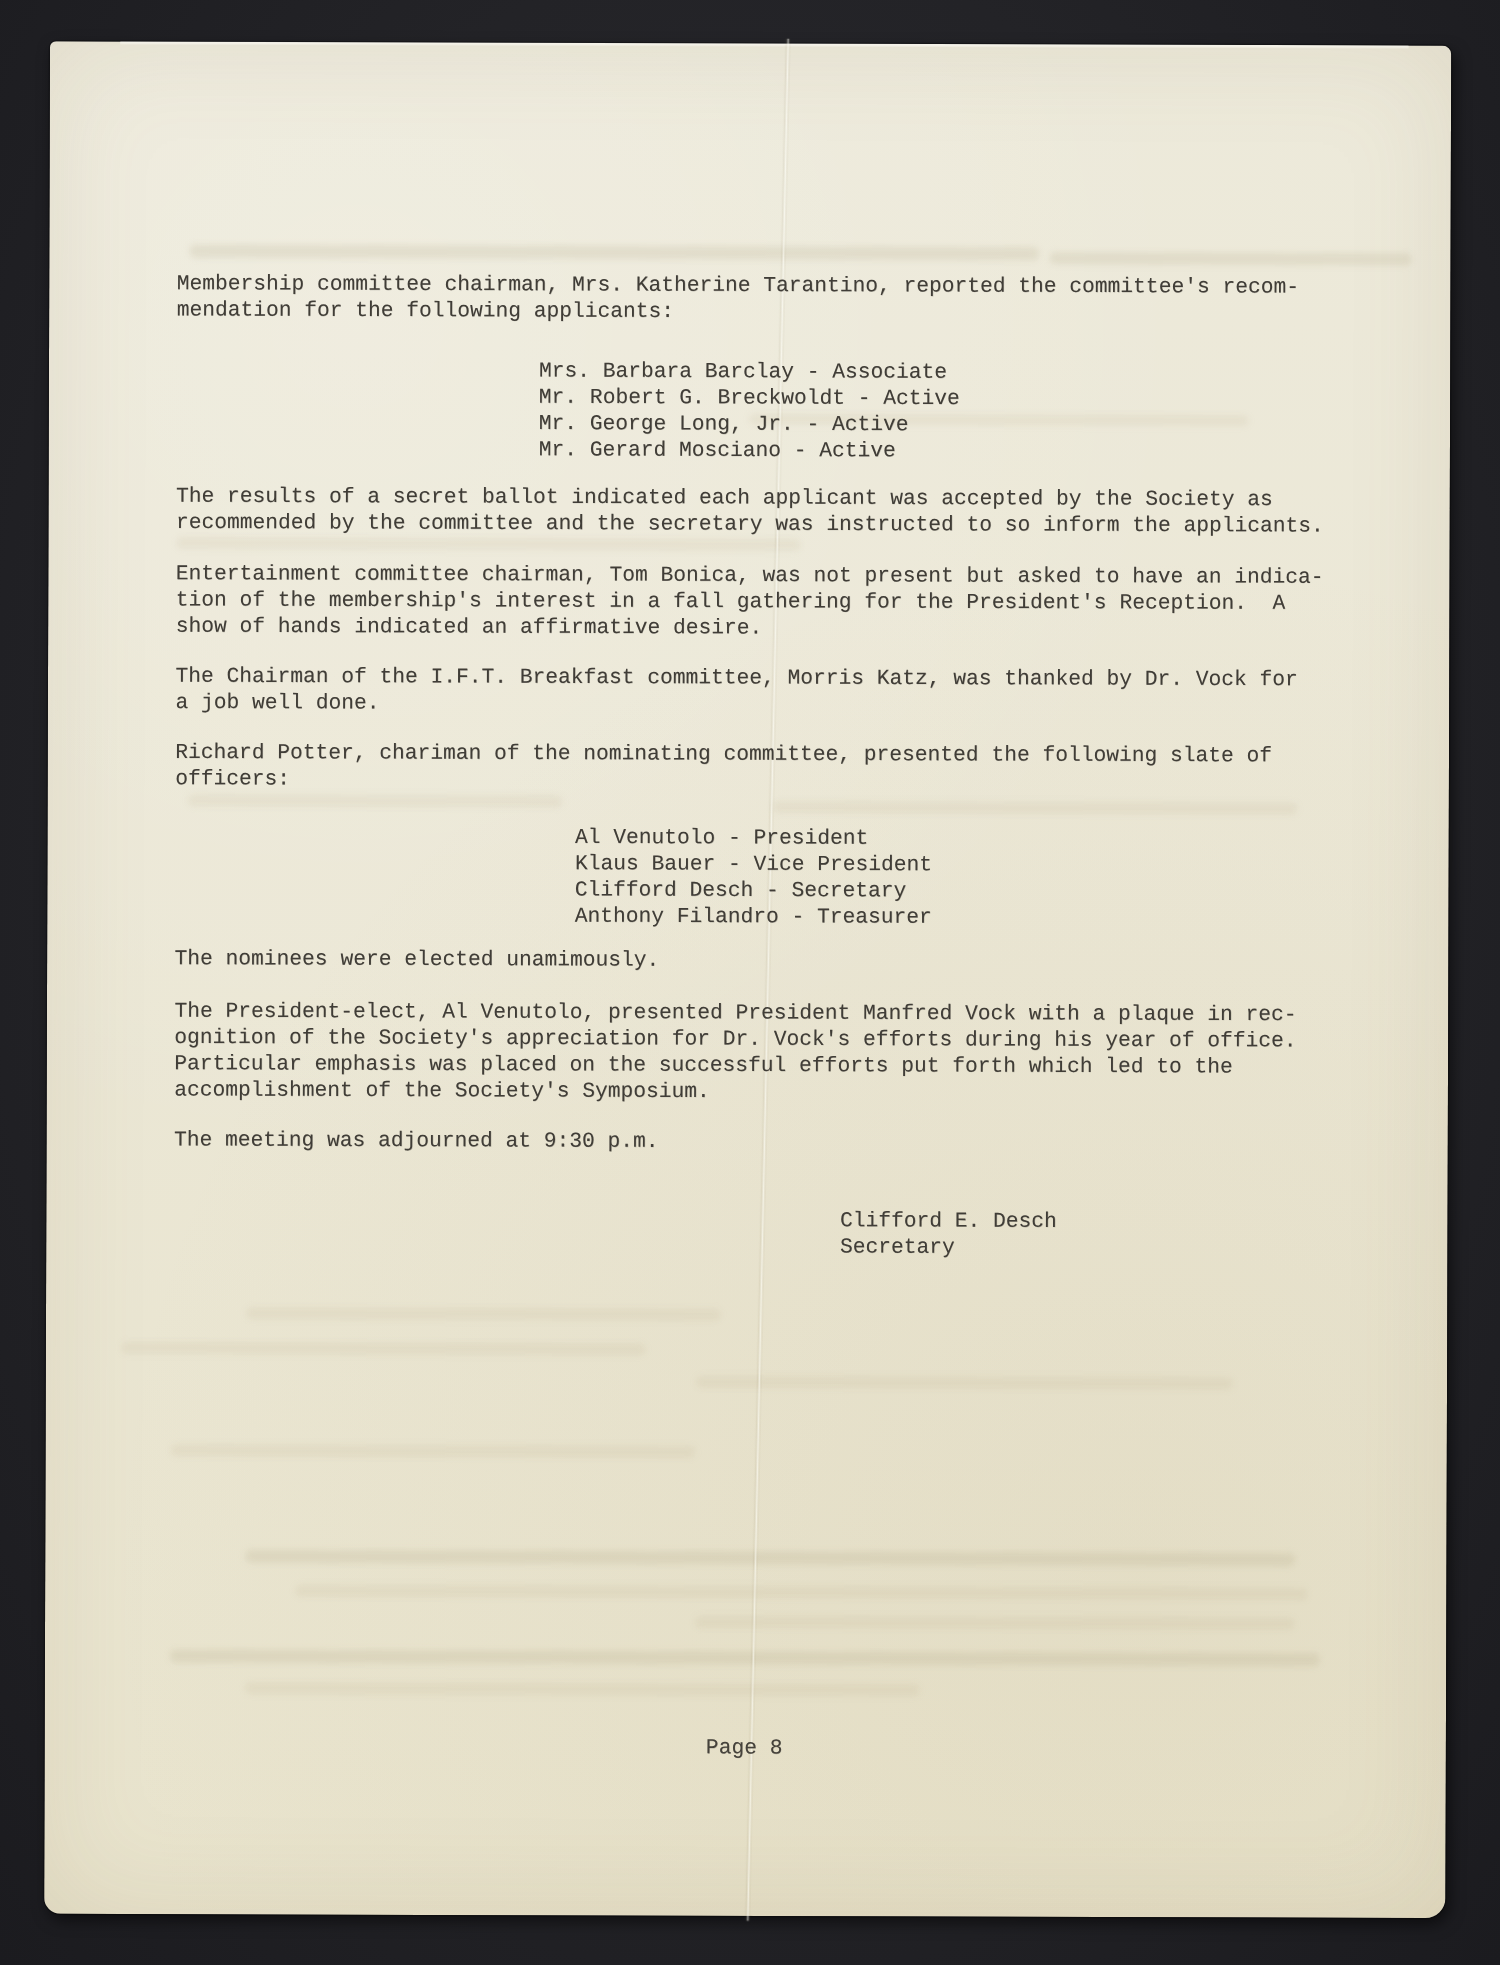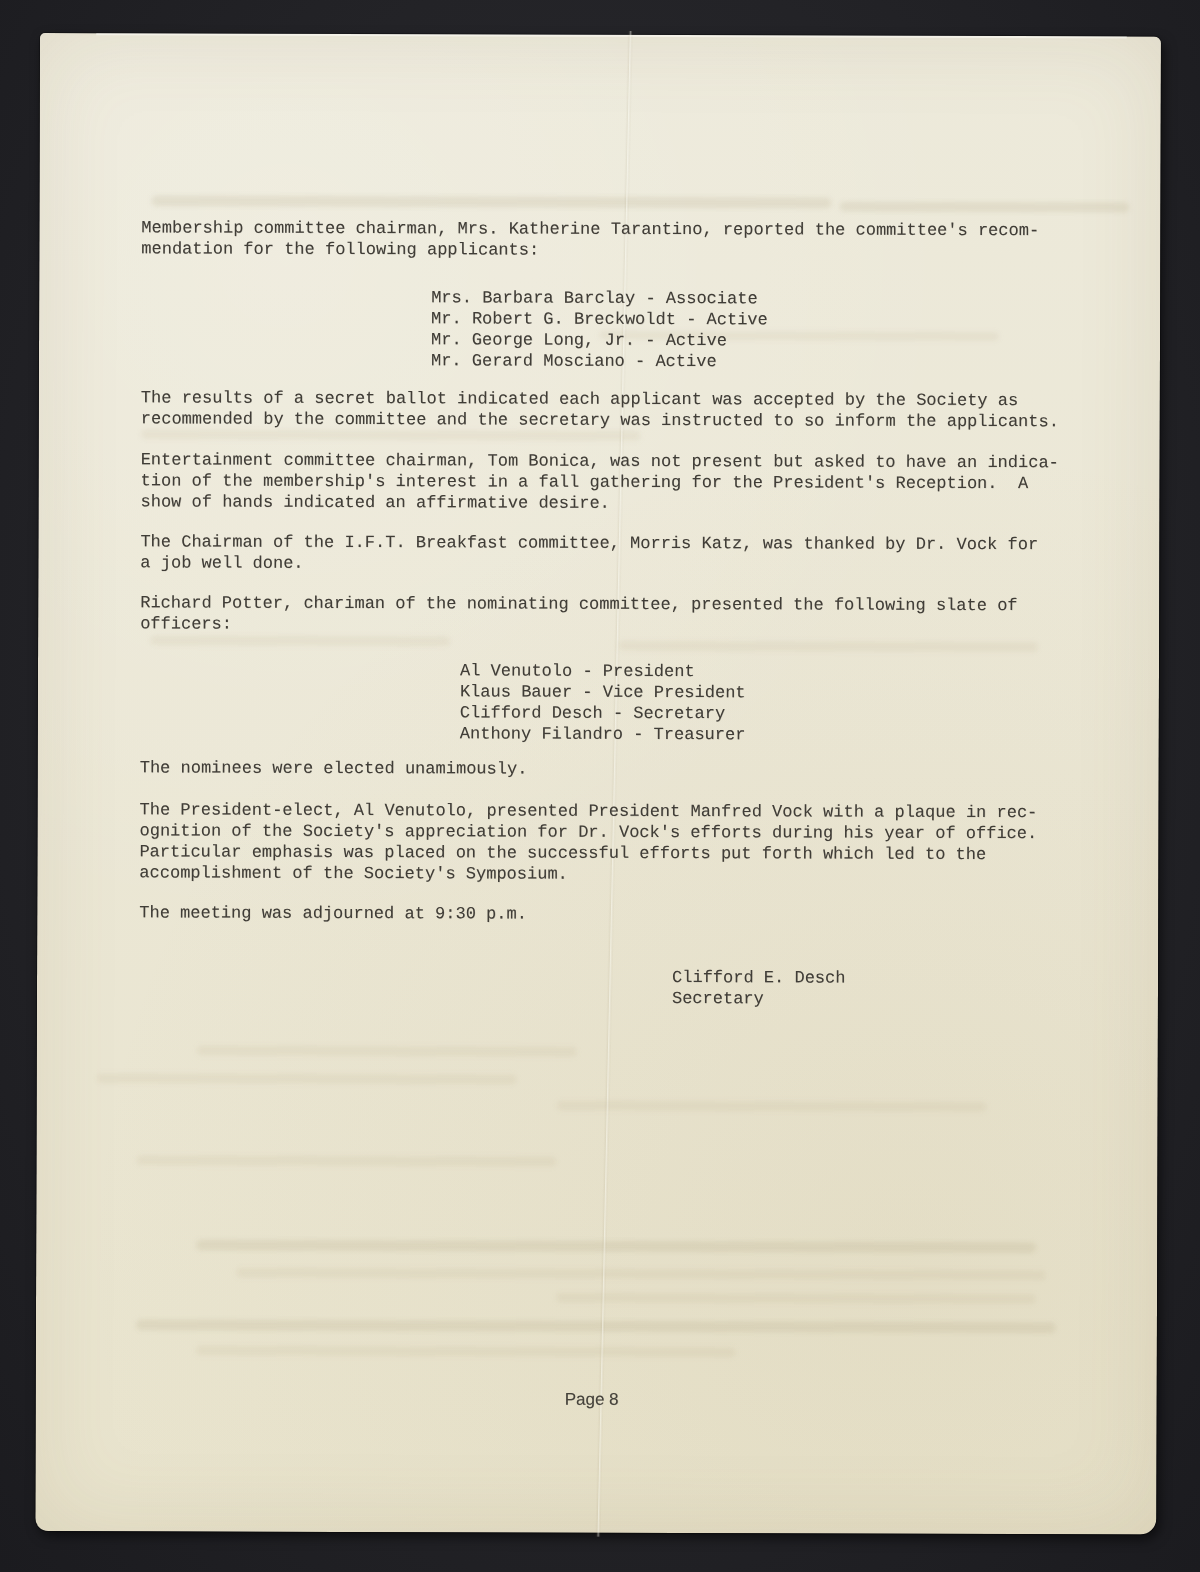--- a/index.html
+++ b/index.html
@@ -94,7 +94,7 @@
     position: absolute;
     left: 529px;
     top: 1354px;
-    font-family: Liberation Sans, sans-serif;
+    font-family: Liberation Mono, monospace;
     font-size: 17px;
     line-height: 21px;
     color: #45423b;

